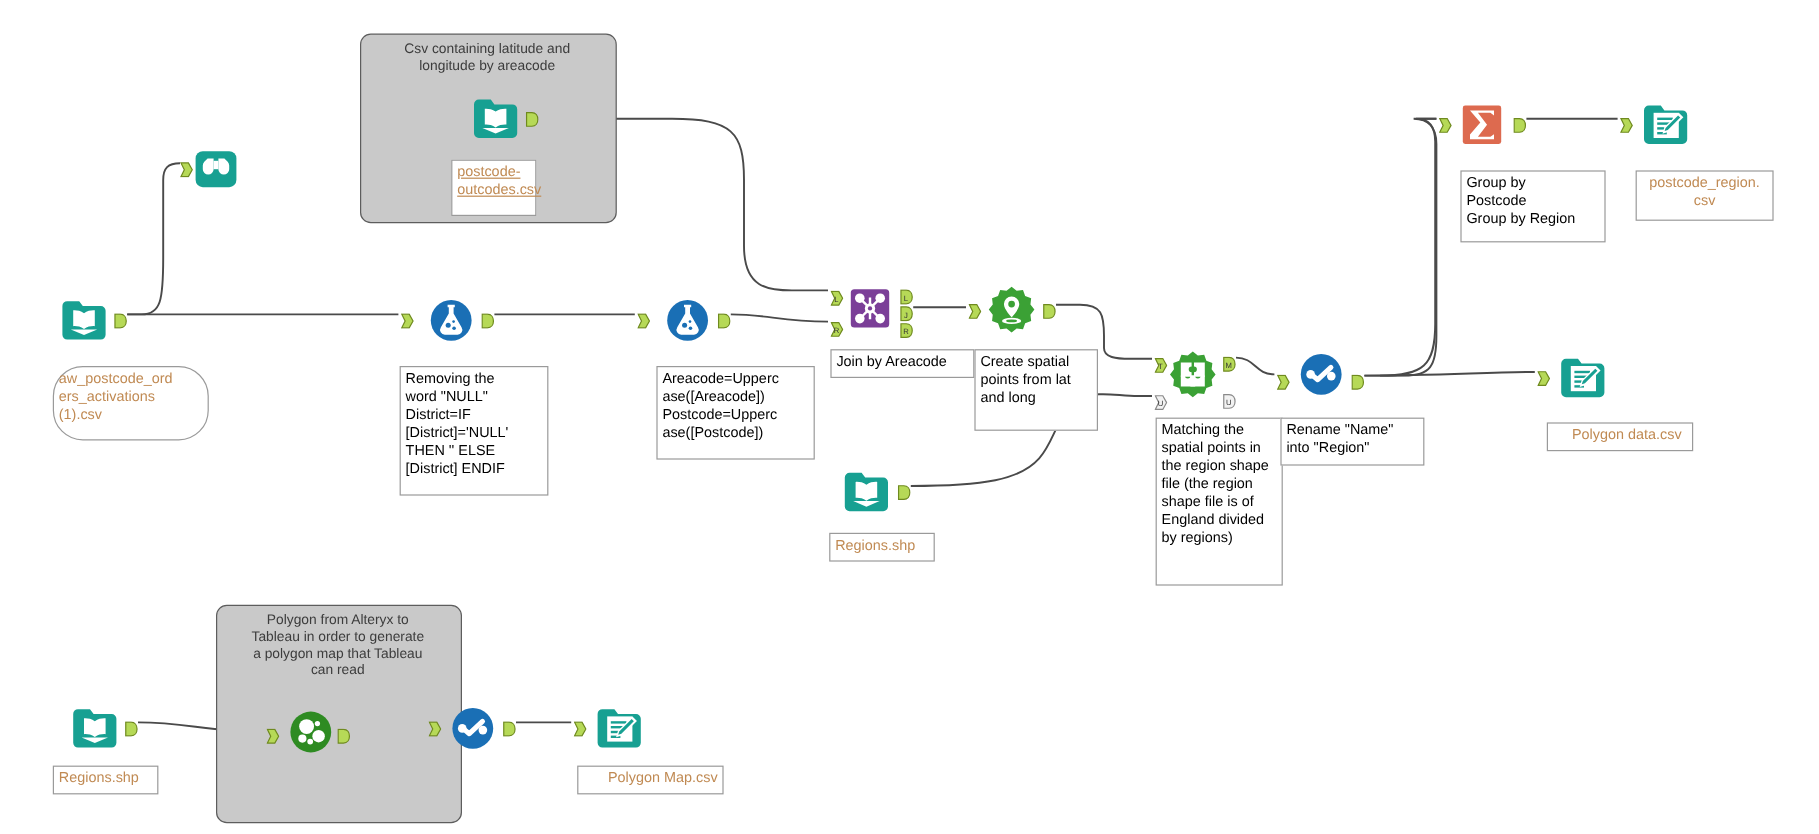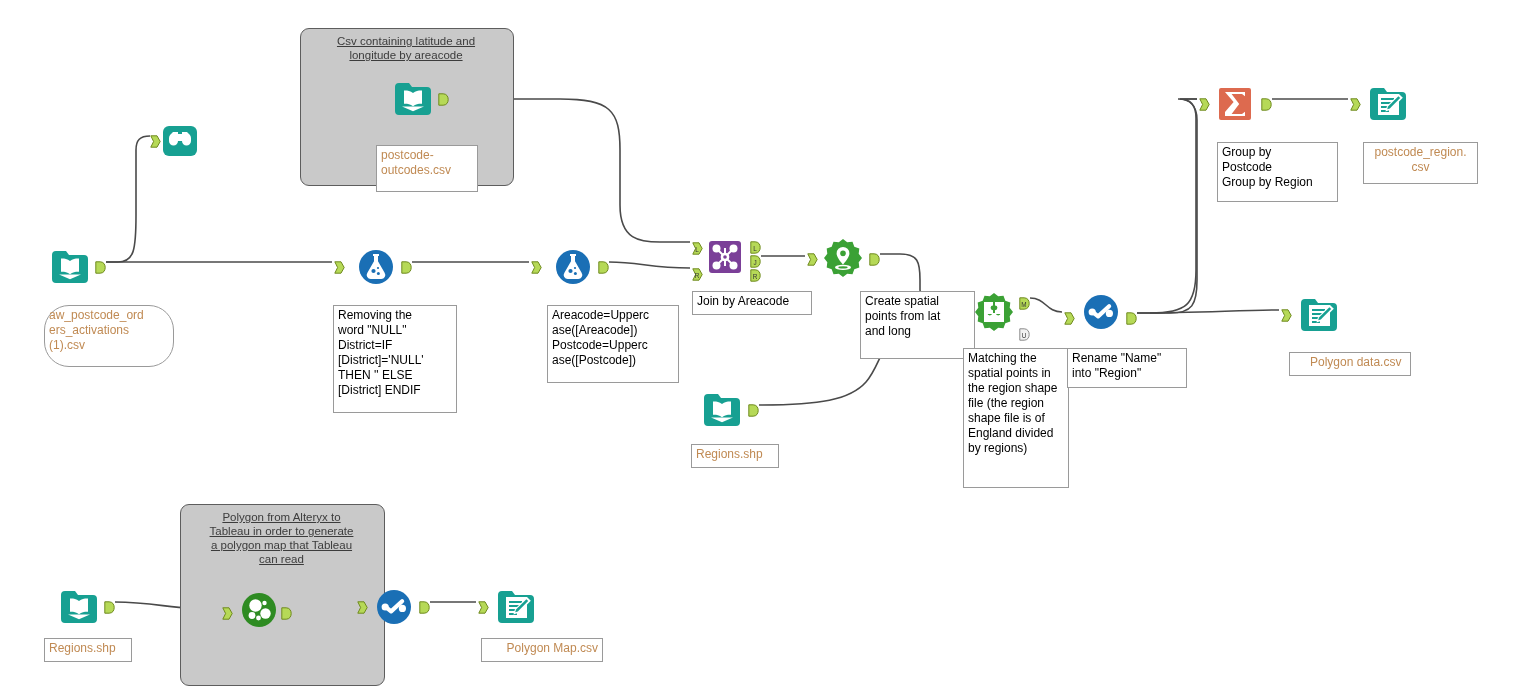--- a/index.html
+++ b/index.html
@@ -8,7 +8,7 @@
   #canvas{position:absolute;left:0;top:0;width:1516px;height:695px;}
   svg.wires{position:absolute;left:0;top:0;width:1516px;height:695px;pointer-events:none;}
   .container-box{position:absolute;background:#c9c9c9;border:1.5px solid #5d5d5d;border-radius:9px;}
-  .container-title{position:absolute;text-align:center;color:#3c3c3c;font-size:11.5px;line-height:14px;text-decoration:underline;}
+  .container-title{position:absolute;text-align:center;color:#3c3c3c;font-size:11.5px;line-height:14px;}
   .node{position:absolute;width:44px;height:44px;}
   .node svg{width:44px;height:44px;display:block;}
   .anno{position:absolute;background:#ffffff;border:1px solid #9a9a9a;color:#000000;

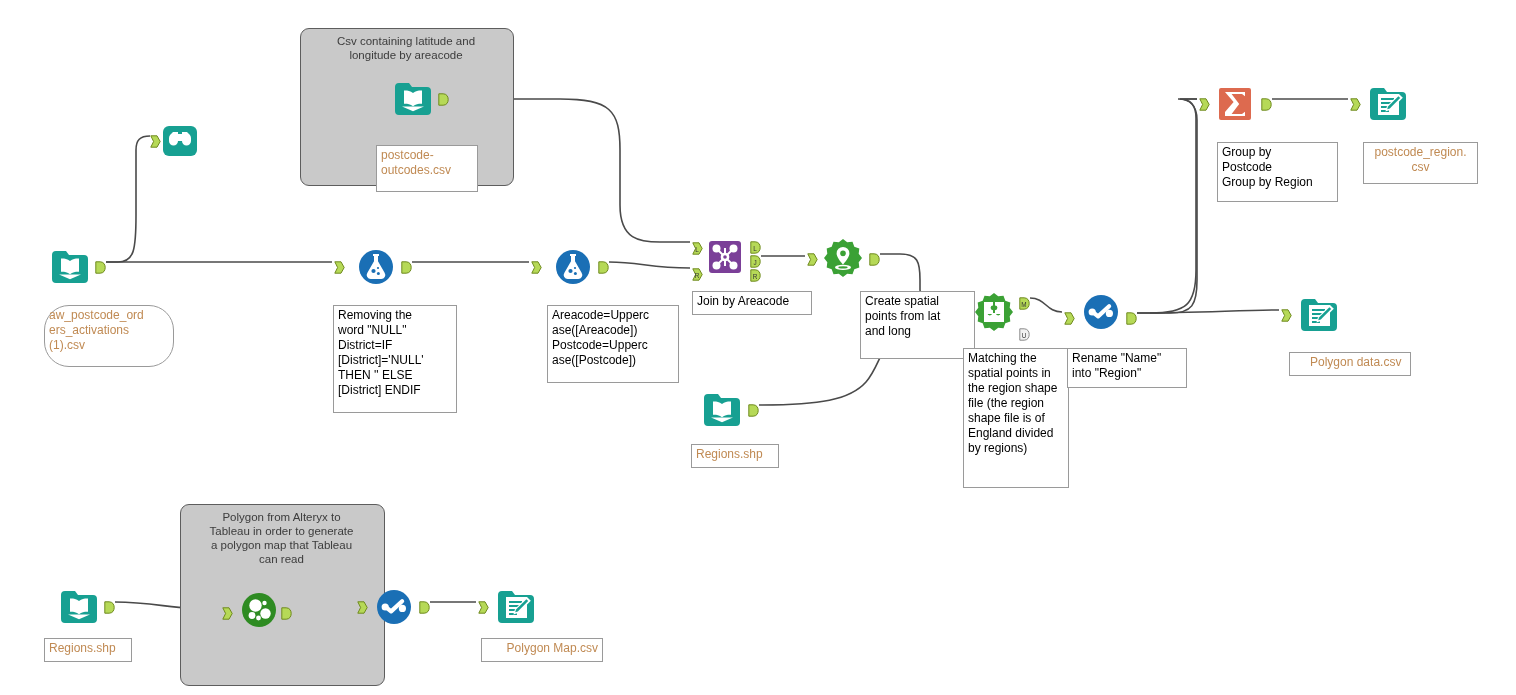--- a/index.html
+++ b/index.html
@@ -353,7 +353,7 @@
       </div>
     </div>
   <div id="annos-layer">
-      <div class="anno file" style="left: 376px; top: 145px; width: 102px; min-height: 47px;">postcode-
+      <div class="anno file" style="left: 376px; top: 133px; width: 71px; min-height: 47px; text-decoration: underline;">postcode-
 outcodes.csv</div>
       <div class="anno file" style="left: 44px; top: 305px; width: 130px; min-height: 62px; border-radius: 25px;">aw_postcode_ord
 ers_activations

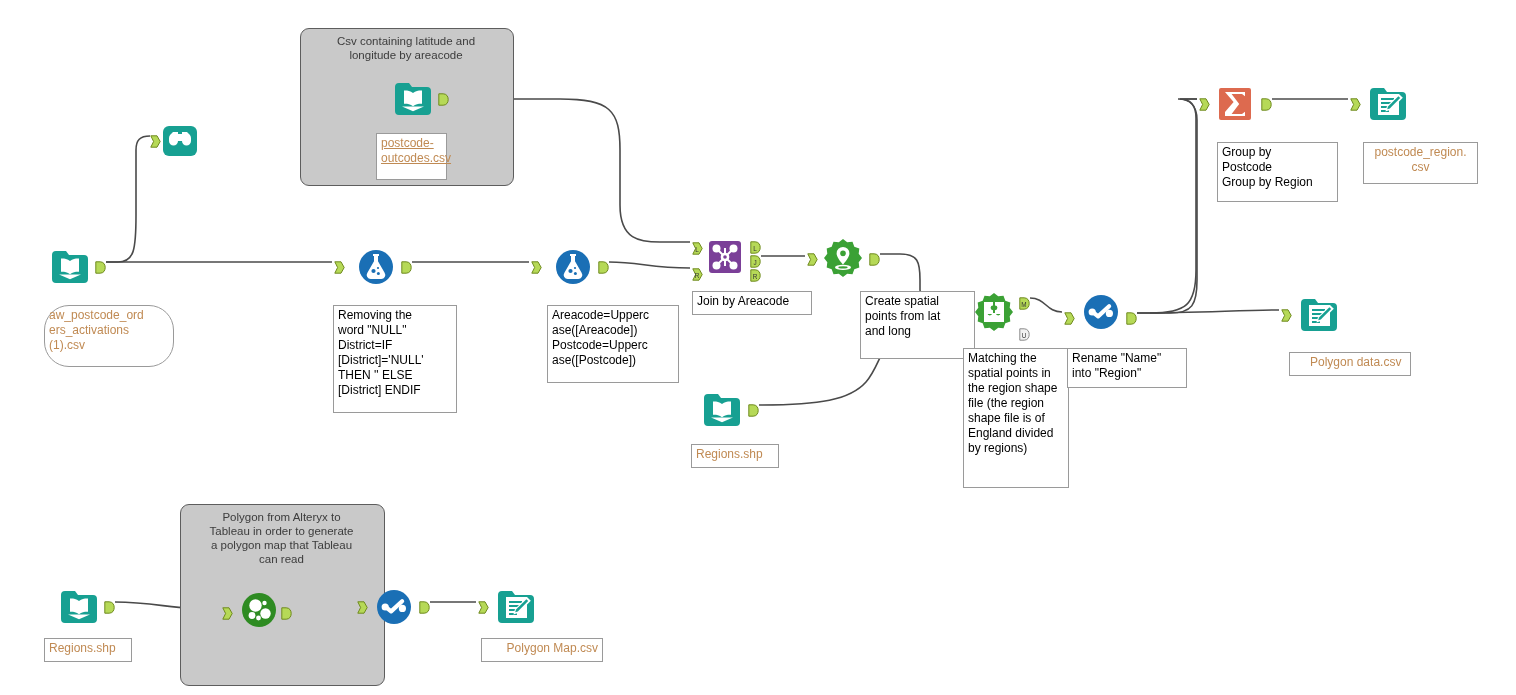--- a/index.html
+++ b/index.html
@@ -369,7 +369,7 @@
 Postcode=Upperc
 ase([Postcode])</div>
       <div class="anno" style="left: 692px; top: 291px; width: 120px; min-height: 24px;">Join by Areacode</div>
-      <div class="anno" style="left: 860px; top: 291px; width: 115px; min-height: 68px;">Create spatial
+      <div class="anno" style="left: 812px; top: 291px; width: 103px; min-height: 68px;">Create spatial
 points from lat
 and long</div>
       <div class="anno file" style="left: 691px; top: 444px; width: 88px; min-height: 24px;">Regions.shp</div>

